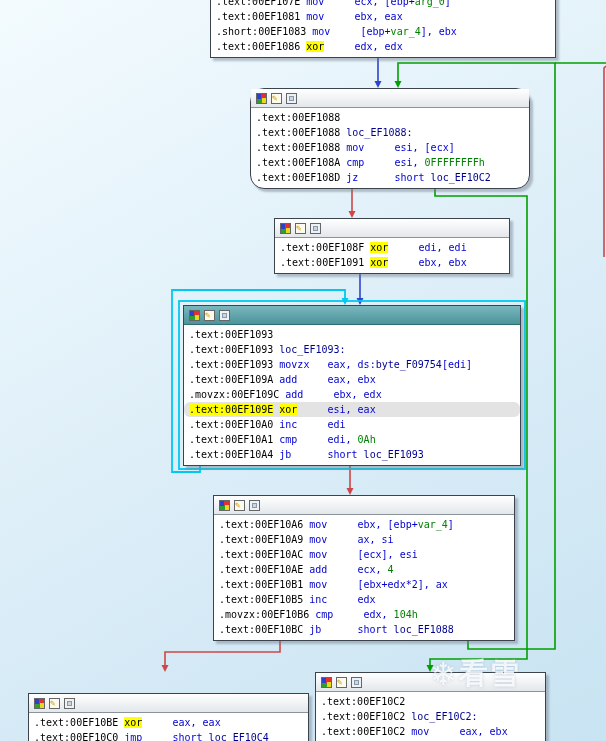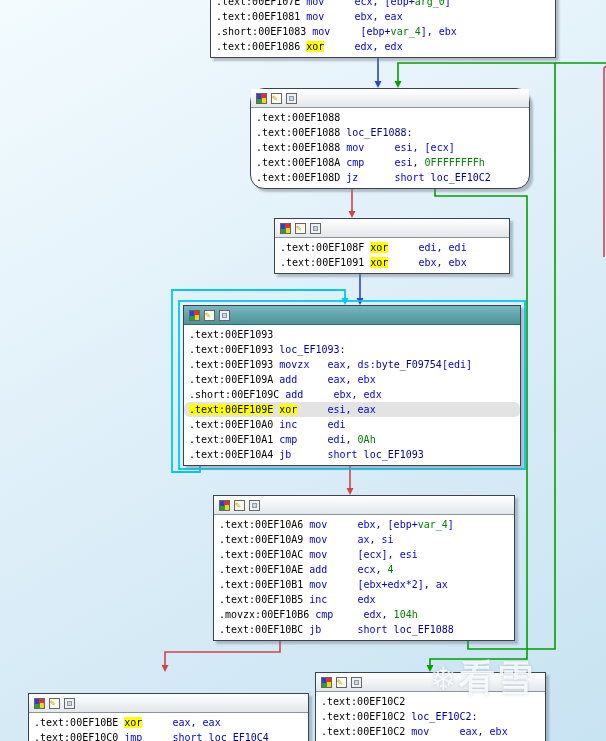--- a/index.html
+++ b/index.html
@@ -119,7 +119,7 @@
         <div class="line"><span class="tk-a">.text:00EF1093 </span><span class="tk-l">loc_EF1093:</span></div>
         <div class="line"><span class="tk-a">.text:00EF1093 </span><span class="tk-b">movzx</span><span class="tk-a">   </span><span class="tk-b">eax, ds:</span><span class="tk-l">byte_F09754</span><span class="tk-b">[edi]</span></div>
         <div class="line"><span class="tk-a">.text:00EF109A </span><span class="tk-b">add</span><span class="tk-a">     </span><span class="tk-b">eax, ebx</span></div>
-        <div class="line"><span class="tk-a">.short:00EF109C </span><span class="tk-b">add</span><span class="tk-a">     </span><span class="tk-b">ebx, edx</span></div>
+        <div class="line"><span class="tk-a">.movzx:00EF109C </span><span class="tk-b">add</span><span class="tk-a">     </span><span class="tk-b">ebx, edx</span></div>
         <div class="line current"><span class="tk-ahl">.text:00EF109E</span><span class="tk-a"> </span><span class="tk-hl">xor</span><span class="tk-a">     </span><span class="tk-b">esi, eax</span></div>
         <div class="line"><span class="tk-a">.text:00EF10A0 </span><span class="tk-b">inc</span><span class="tk-a">     </span><span class="tk-b">edi</span></div>
         <div class="line"><span class="tk-a">.text:00EF10A1 </span><span class="tk-b">cmp</span><span class="tk-a">     </span><span class="tk-b">edi, </span><span class="tk-g">0Ah</span></div>

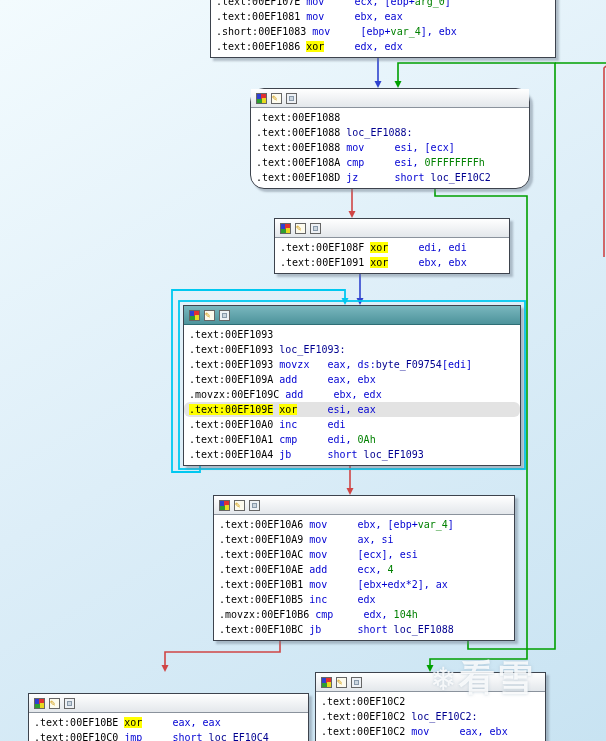--- a/index.html
+++ b/index.html
@@ -47,7 +47,7 @@
     display:flex;align-items:center;text-shadow:0 0 3px rgba(140,165,185,.5);
   }
   #watermark .wm-icon{font-size:32px;margin-right:2px;}
-  #watermark .wm-text{font-size:36px;letter-spacing:2px;}
+  #watermark .wm-text{font-size:29px;letter-spacing:2px;}
 </style>
 </head>
 <body>

